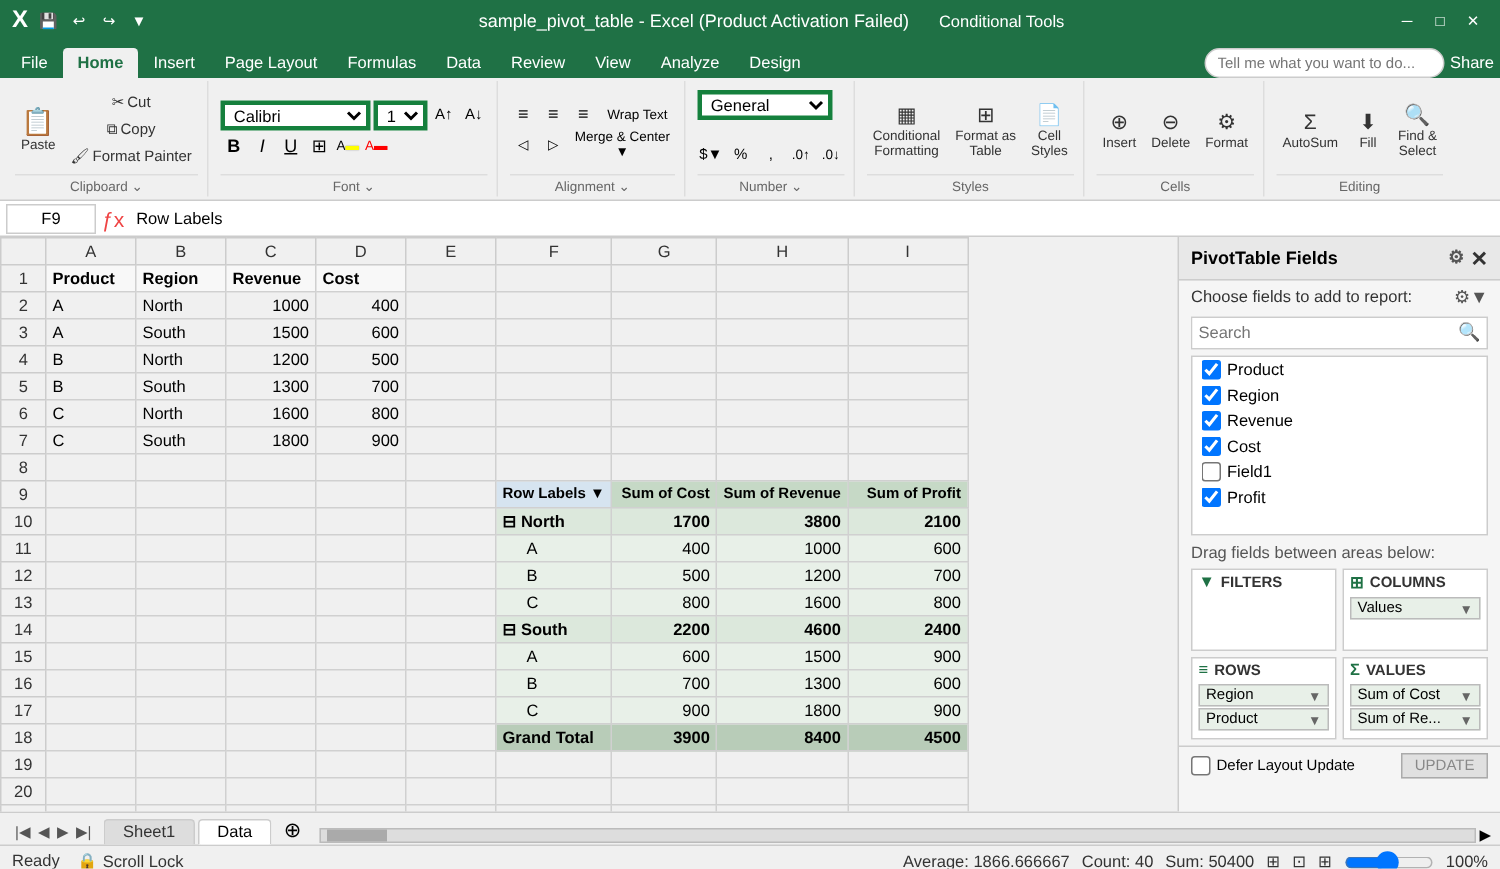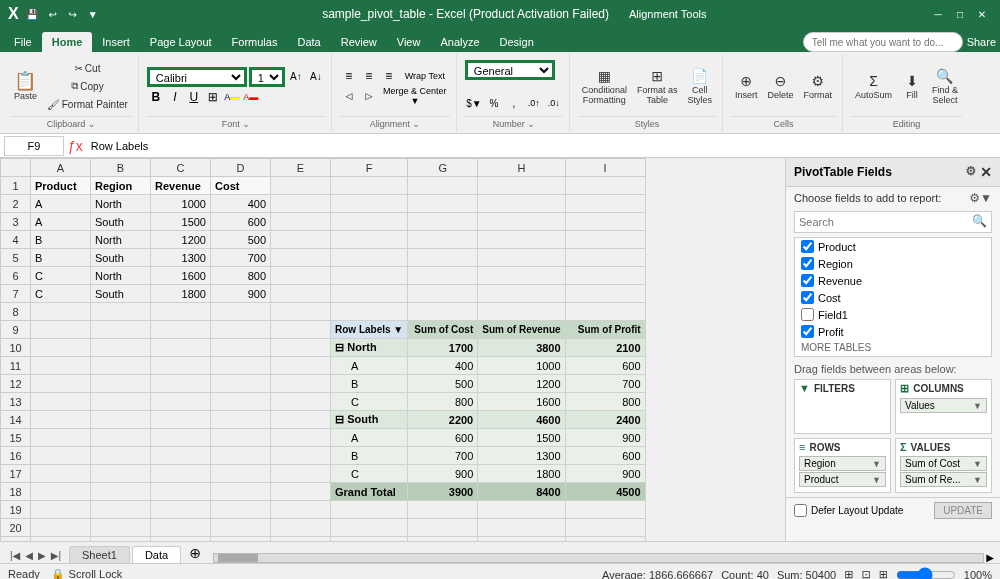--- a/index.html
+++ b/index.html
@@ -385,7 +385,7 @@
   <div class="title-center">
     <span>sample_pivot_table - Excel (Product Activation Failed)</span>
     &nbsp;&nbsp;&nbsp;&nbsp;
-    <span style="font-size:11px;">Alignment Tools</span>
+    <span style="font-size:11px;">Conditional Tools</span>
   </div>
   <div class="title-right">
     <span class="win-btn">─</span>

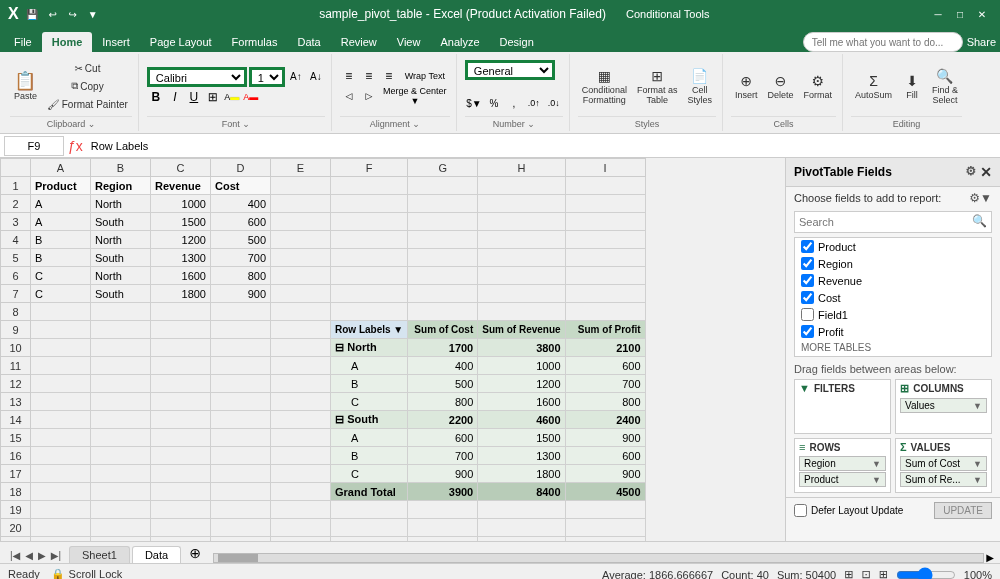--- a/index.html
+++ b/index.html
@@ -889,7 +889,6 @@
         <input type="checkbox" checked="" style="">
         <span>Profit</span>
       </div>
-      <div class="more-tables">MORE TABLES</div>
     </div>
 
     <div id="pivot-areas">

